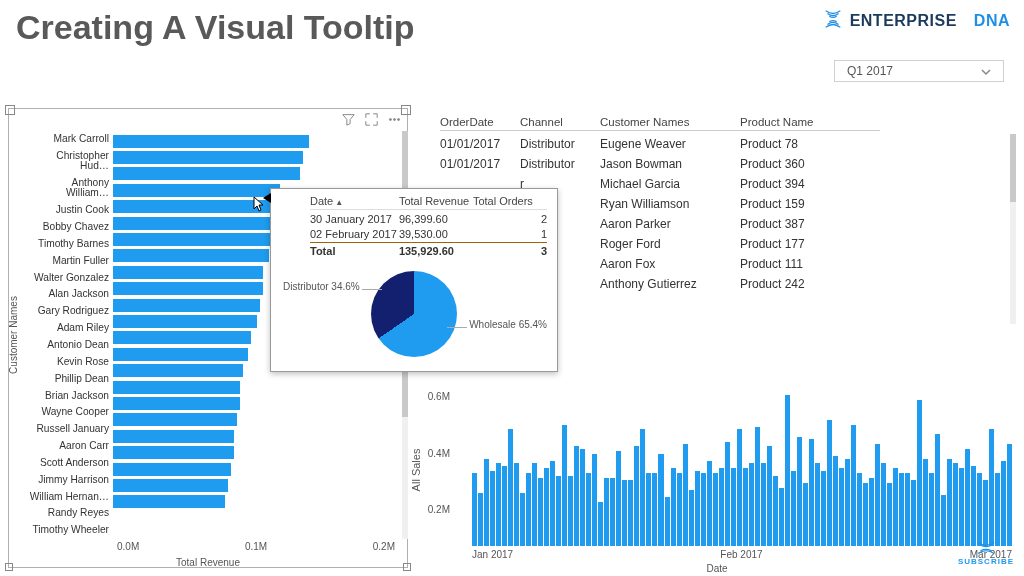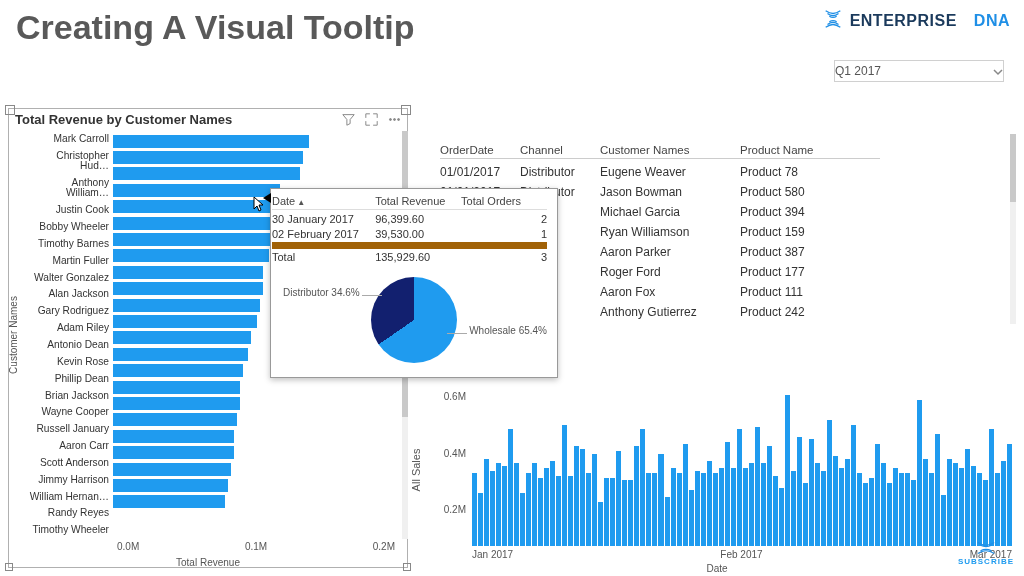--- a/index.html
+++ b/index.html
@@ -13,7 +13,7 @@
 
   .slicer { position:absolute; right:20px; top:58px; width:170px; font-size:12px; color:#555;}
   .slicer .lbl { display:flex; justify-content:space-between; align-items:center; padding:2px 4px;}
-  .slicer .sel { margin-top:2px; border:1px solid #d0d0d0; padding:3px 0; display:flex; justify-content:space-between; align-items:center; background:#fff; cursor:pointer;}
+  .slicer .sel { margin-top:2px; border:1px solid #d0d0d0; padding:3px 12px; display:flex; justify-content:space-between; align-items:center; background:#fff; cursor:pointer;}
   .chev { display:inline-block; width:10px; height:10px; }
   .chev svg{width:10px;height:10px;stroke:#888;fill:none;stroke-width:1.5}
 

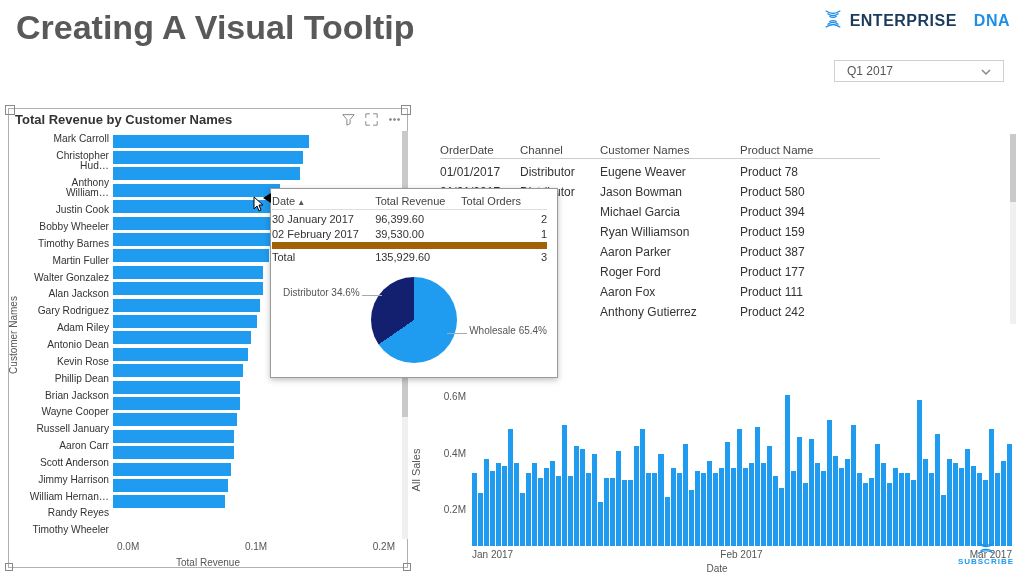--- a/index.html
+++ b/index.html
@@ -109,7 +109,6 @@
 <div class="hbar-card">
   <span class="corner-bl"></span>
     <span class="corner-br"></span>
-  <div class="hbar-title">Total Revenue by Customer Names</div>
   <div class="hbar-icons">
     <span><svg viewBox="0 0 16 16">
           <path d="M1 2h14l-5 6v5l-4 2v-7z"></path>

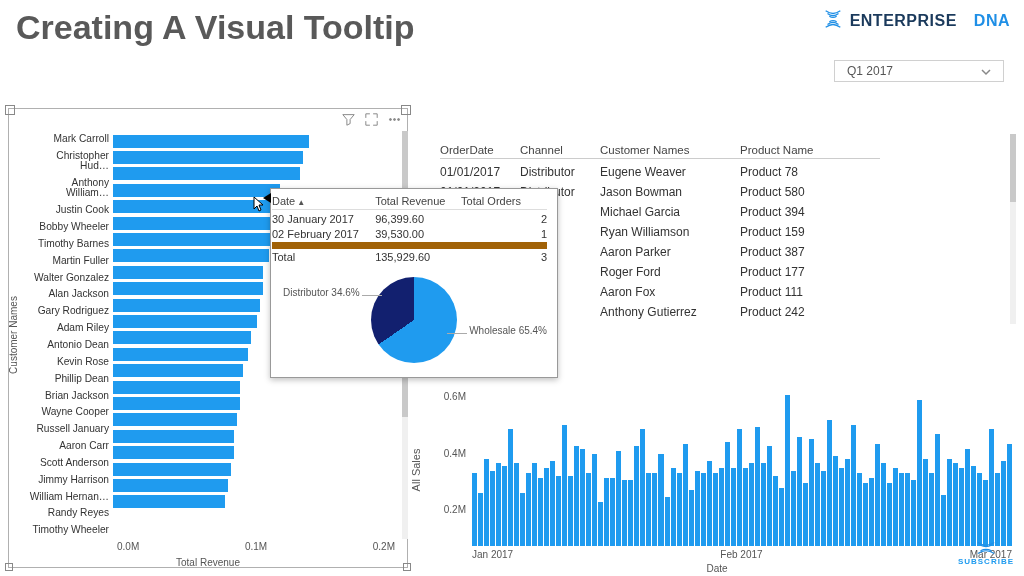--- a/index.html
+++ b/index.html
@@ -39,7 +39,7 @@
   .xlabel { position:absolute; left:0; right:0; bottom:-1px; text-align:center; font-size:10px; color:#555;}
 
   
-  .dtable { position:absolute; left:440px; top:144px; width:440px; font-size:12px; color:#333;}
+  .dtable { position:absolute; left:440px; top:116px; width:440px; font-size:12px; color:#333;}
   .dtable .hdr{display:flex; font-size:11.5px; color:#444; border-bottom:1px solid #ccc; padding-bottom:2px; margin-bottom:3px;}
   .dtable .hdr span{padding-right:12px}
   .dtable .rows .r{display:flex; height:20px; align-items:center;}

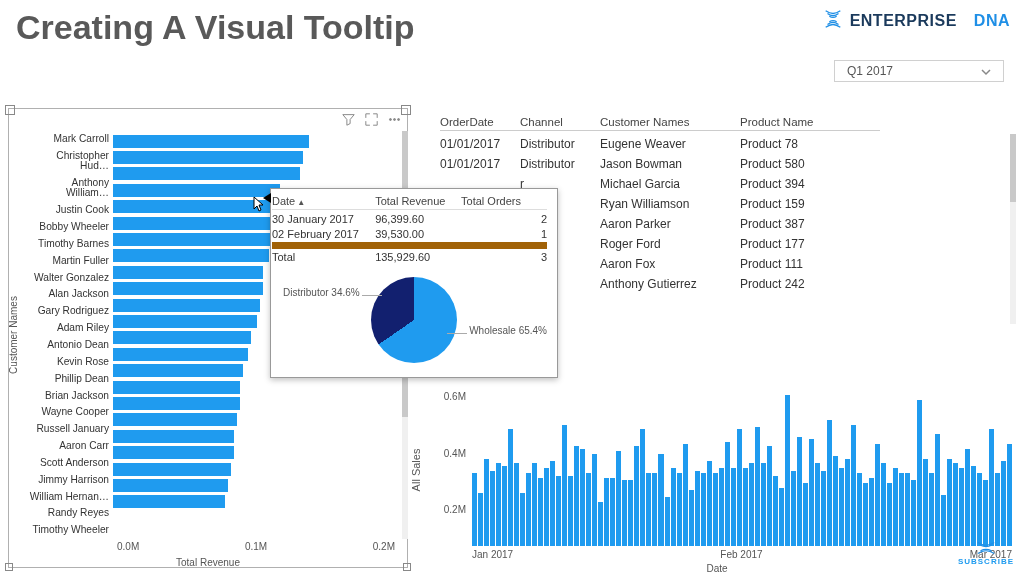--- a/index.html
+++ b/index.html
@@ -291,7 +291,7 @@
         <span class="c-date">01/01/2017</span>
         <span class="c-chan">Distributor</span>
         <span class="c-name">Jason Bowman</span>
-        <span class="c-prod">Product 580</span>
+        <span class="c-prod">Product 360</span>
       </div>
       <div class="r">
         <span class="c-date"></span>

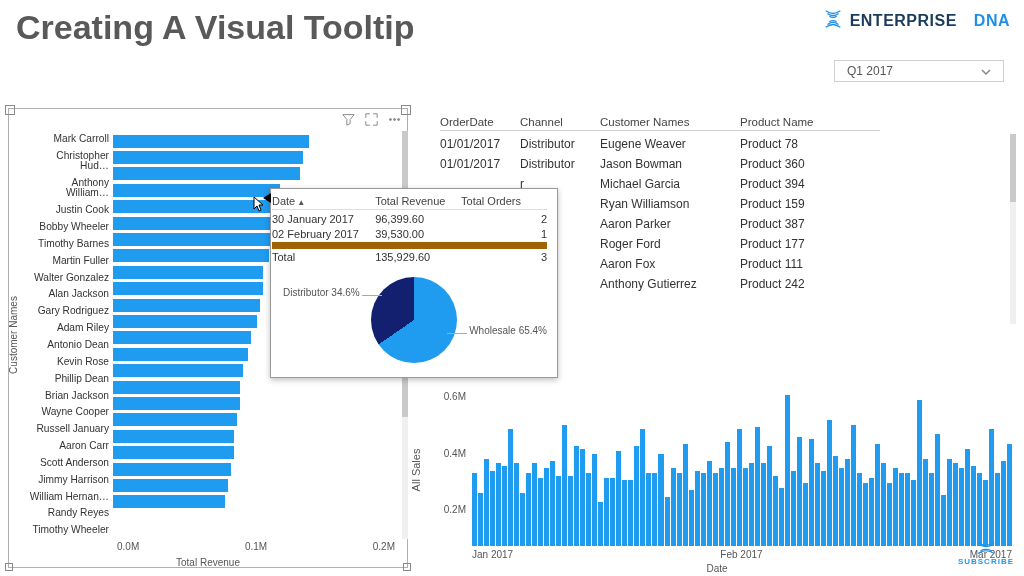--- a/index.html
+++ b/index.html
@@ -59,7 +59,7 @@
   
   .tooltip-card{ position:absolute; left:270px; top:188px; width:288px; background:#fff; border:1px solid #999; box-shadow:0 2px 6px rgba(0,0,0,.25); font-size:11px; z-index:20;}
   .tooltip-card .marker{position:absolute;left:-8px;top:4px;width:0;height:0;border-top:5px solid transparent;border-bottom:5px solid transparent;border-right:8px solid #000;}
-  .tt-table{padding:6px 10px 4px 1px;}
+  .tt-table{padding:6px 10px 4px 1px;margin-left:38px;}
   .tt-table .hdr{display:flex; color:#444; border-bottom:1px solid #ddd; padding-bottom:2px;}
   .tt-table .hdr span:nth-child(1){flex:1.2}
   .tt-table .hdr span:nth-child(2){flex:1; text-align:left}

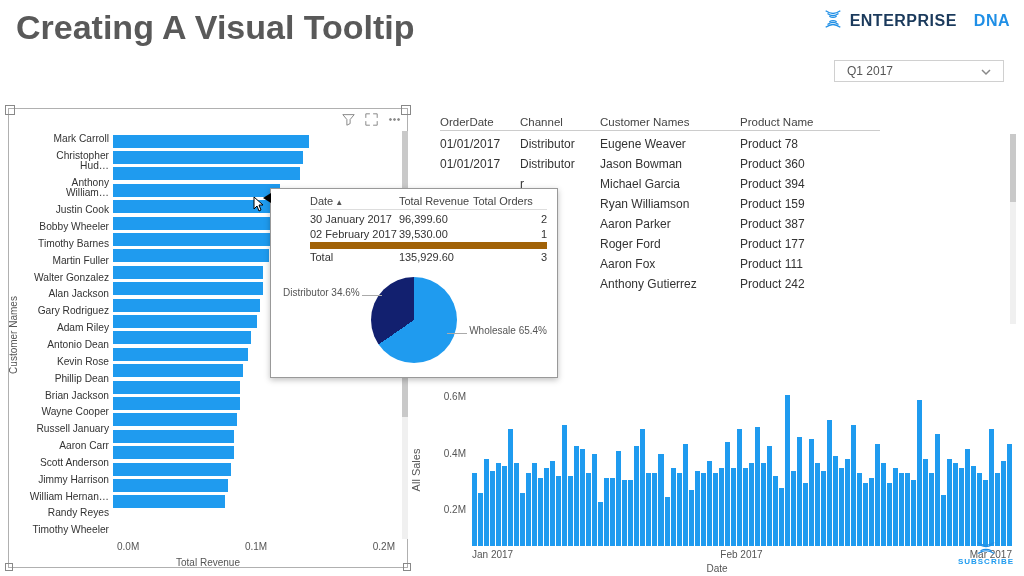--- a/index.html
+++ b/index.html
@@ -131,7 +131,7 @@
         <div>Christopher Hud…</div>
         <div>Anthony William…</div>
         <div>Justin Cook</div>
-        <div>Bobby Wheeler</div>
+        <div>Bobby Chavez</div>
         <div>Timothy Barnes</div>
         <div>Martin Fuller</div>
         <div>Walter Gonzalez</div>

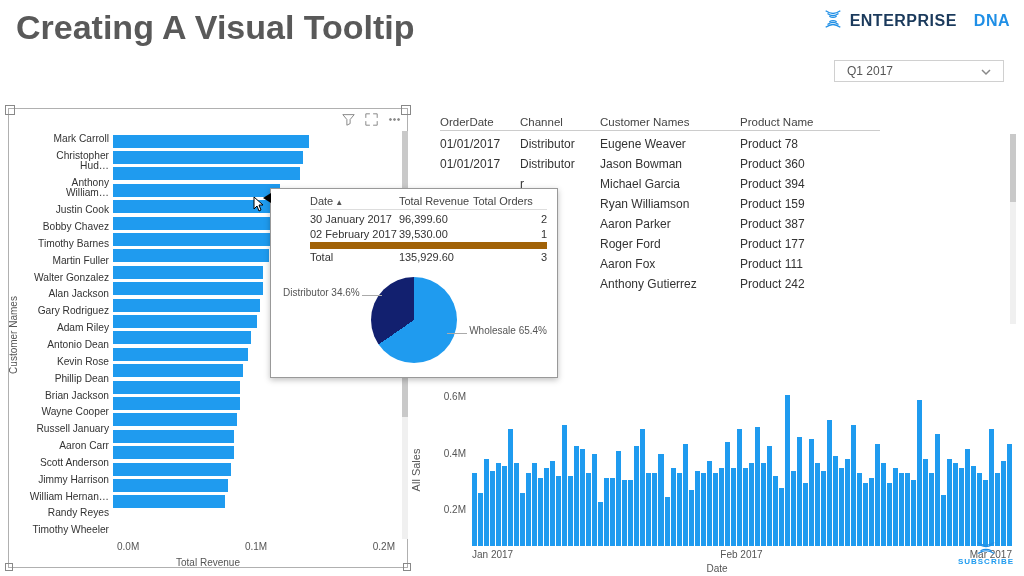--- a/index.html
+++ b/index.html
@@ -68,7 +68,7 @@
   .tt-table .line span:nth-child(1){flex:1.2}
   .tt-table .line span:nth-child(2){flex:1}
   .tt-table .line span:nth-child(3){flex:1; text-align:right}
-  .tt-table .tot{font-weight:400; border-top:7px solid #a16207; margin-top:2px; padding-top:2px}
+  .tt-table .tot{font-weight:700; border-top:1px solid #a16207; margin-top:2px; padding-top:2px}
   .tt-pie{display:flex; align-items:center; justify-content:center; gap:6px; padding:6px 8px 10px 8px; font-size:10px; color:#555; position:relative; height:110px;}
   .pie{width:86px;height:86px;border-radius:50%; background:conic-gradient(#1f9bef 0 65.4%, #12206f 65.4% 100%);}
   .pl-l{position:absolute; left:12px; top:20px; white-space:nowrap}

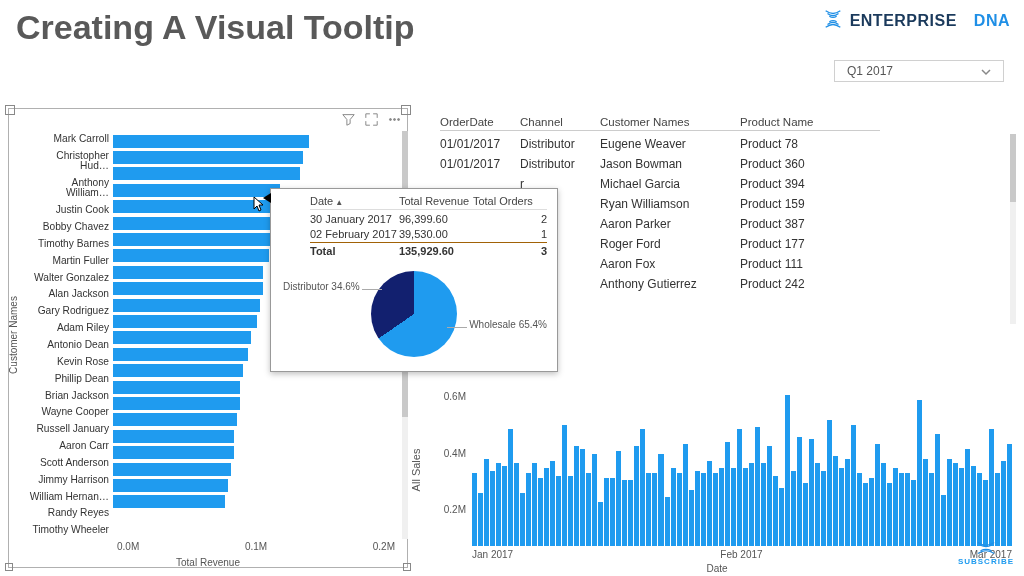--- a/index.html
+++ b/index.html
@@ -50,7 +50,7 @@
   .cchart { position:absolute; left:416px; bottom:6px; right:6px; top:370px; }
   .cchart .ylab{position:absolute; left:0; top:50%; transform:translate(-50%,-50%) rotate(-90deg); font-size:11px; color:#555; white-space:nowrap;}
   .cchart .yticks{position:absolute; left:20px; top:6px; bottom:24px; width:34px; font-size:10px; color:#555;}
-  .cchart .yticks span{position:absolute; right:4px; transform:translateY(-50%);}
+  .cchart .yticks span{position:absolute; right:20px; transform:translateY(-50%);}
   .cchart .plot{position:absolute; left:56px; right:6px; top:6px; bottom:24px; display:flex; align-items:flex-end; gap:1px;}
   .cchart .col{flex:1; background:#1f9bef;}
   .cchart .xt{position:absolute; left:56px; right:6px; bottom:10px; display:flex; justify-content:space-between; font-size:10px; color:#555;}

